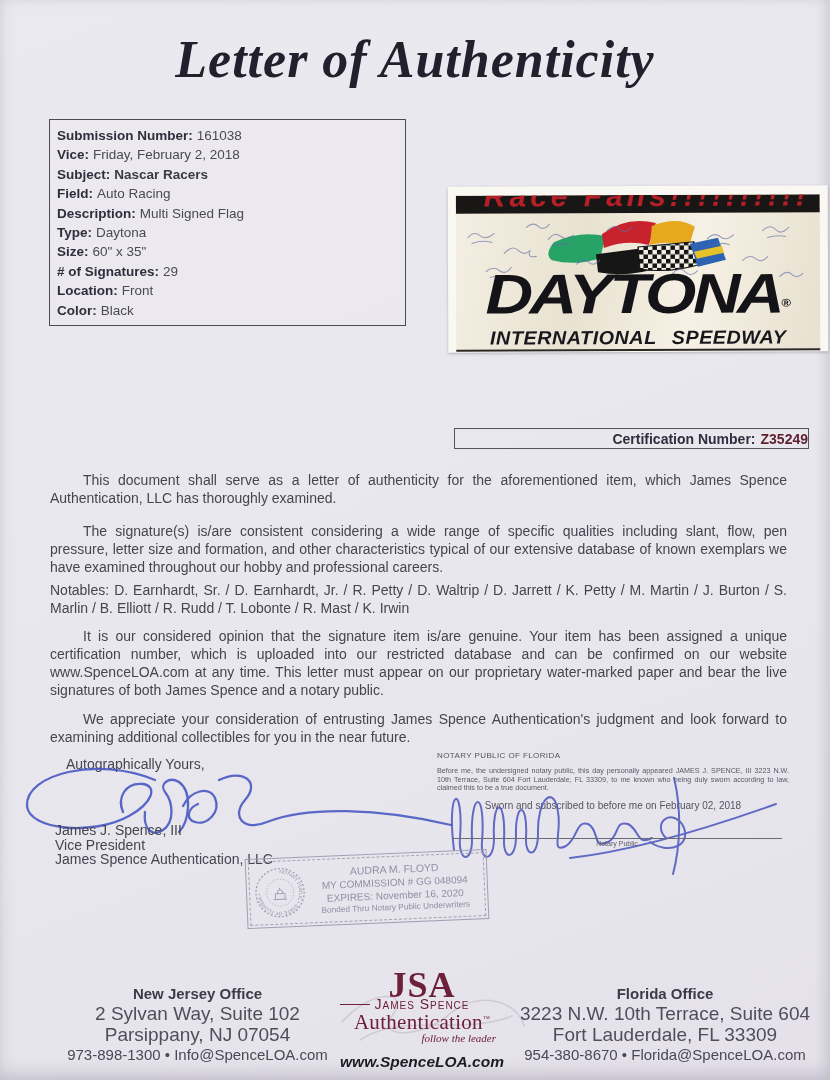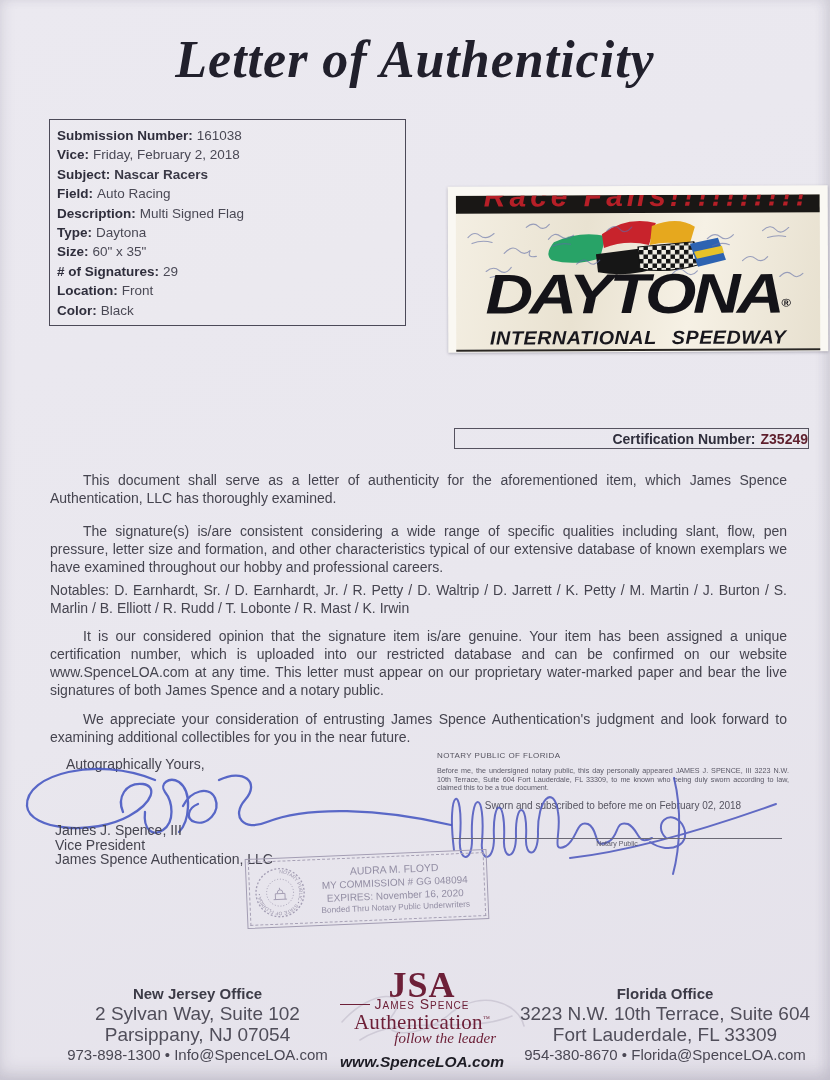--- a/index.html
+++ b/index.html
@@ -122,7 +122,7 @@
   .logo-big sup{font-size:7px;}
   .logo-tag{
     font-family:"Liberation Serif","DejaVu Serif",serif;font-style:italic;
-    font-size:15px;line-height:12px;color:#6d2038;text-align:right;padding-right:10px;
+    font-size:11px;line-height:12px;color:#6d2038;text-align:right;padding-right:10px;
   }
   .logo-web{
     margin-top:9px;font-weight:bold;font-style:italic;font-size:15.5px;color:#1d1c24;

